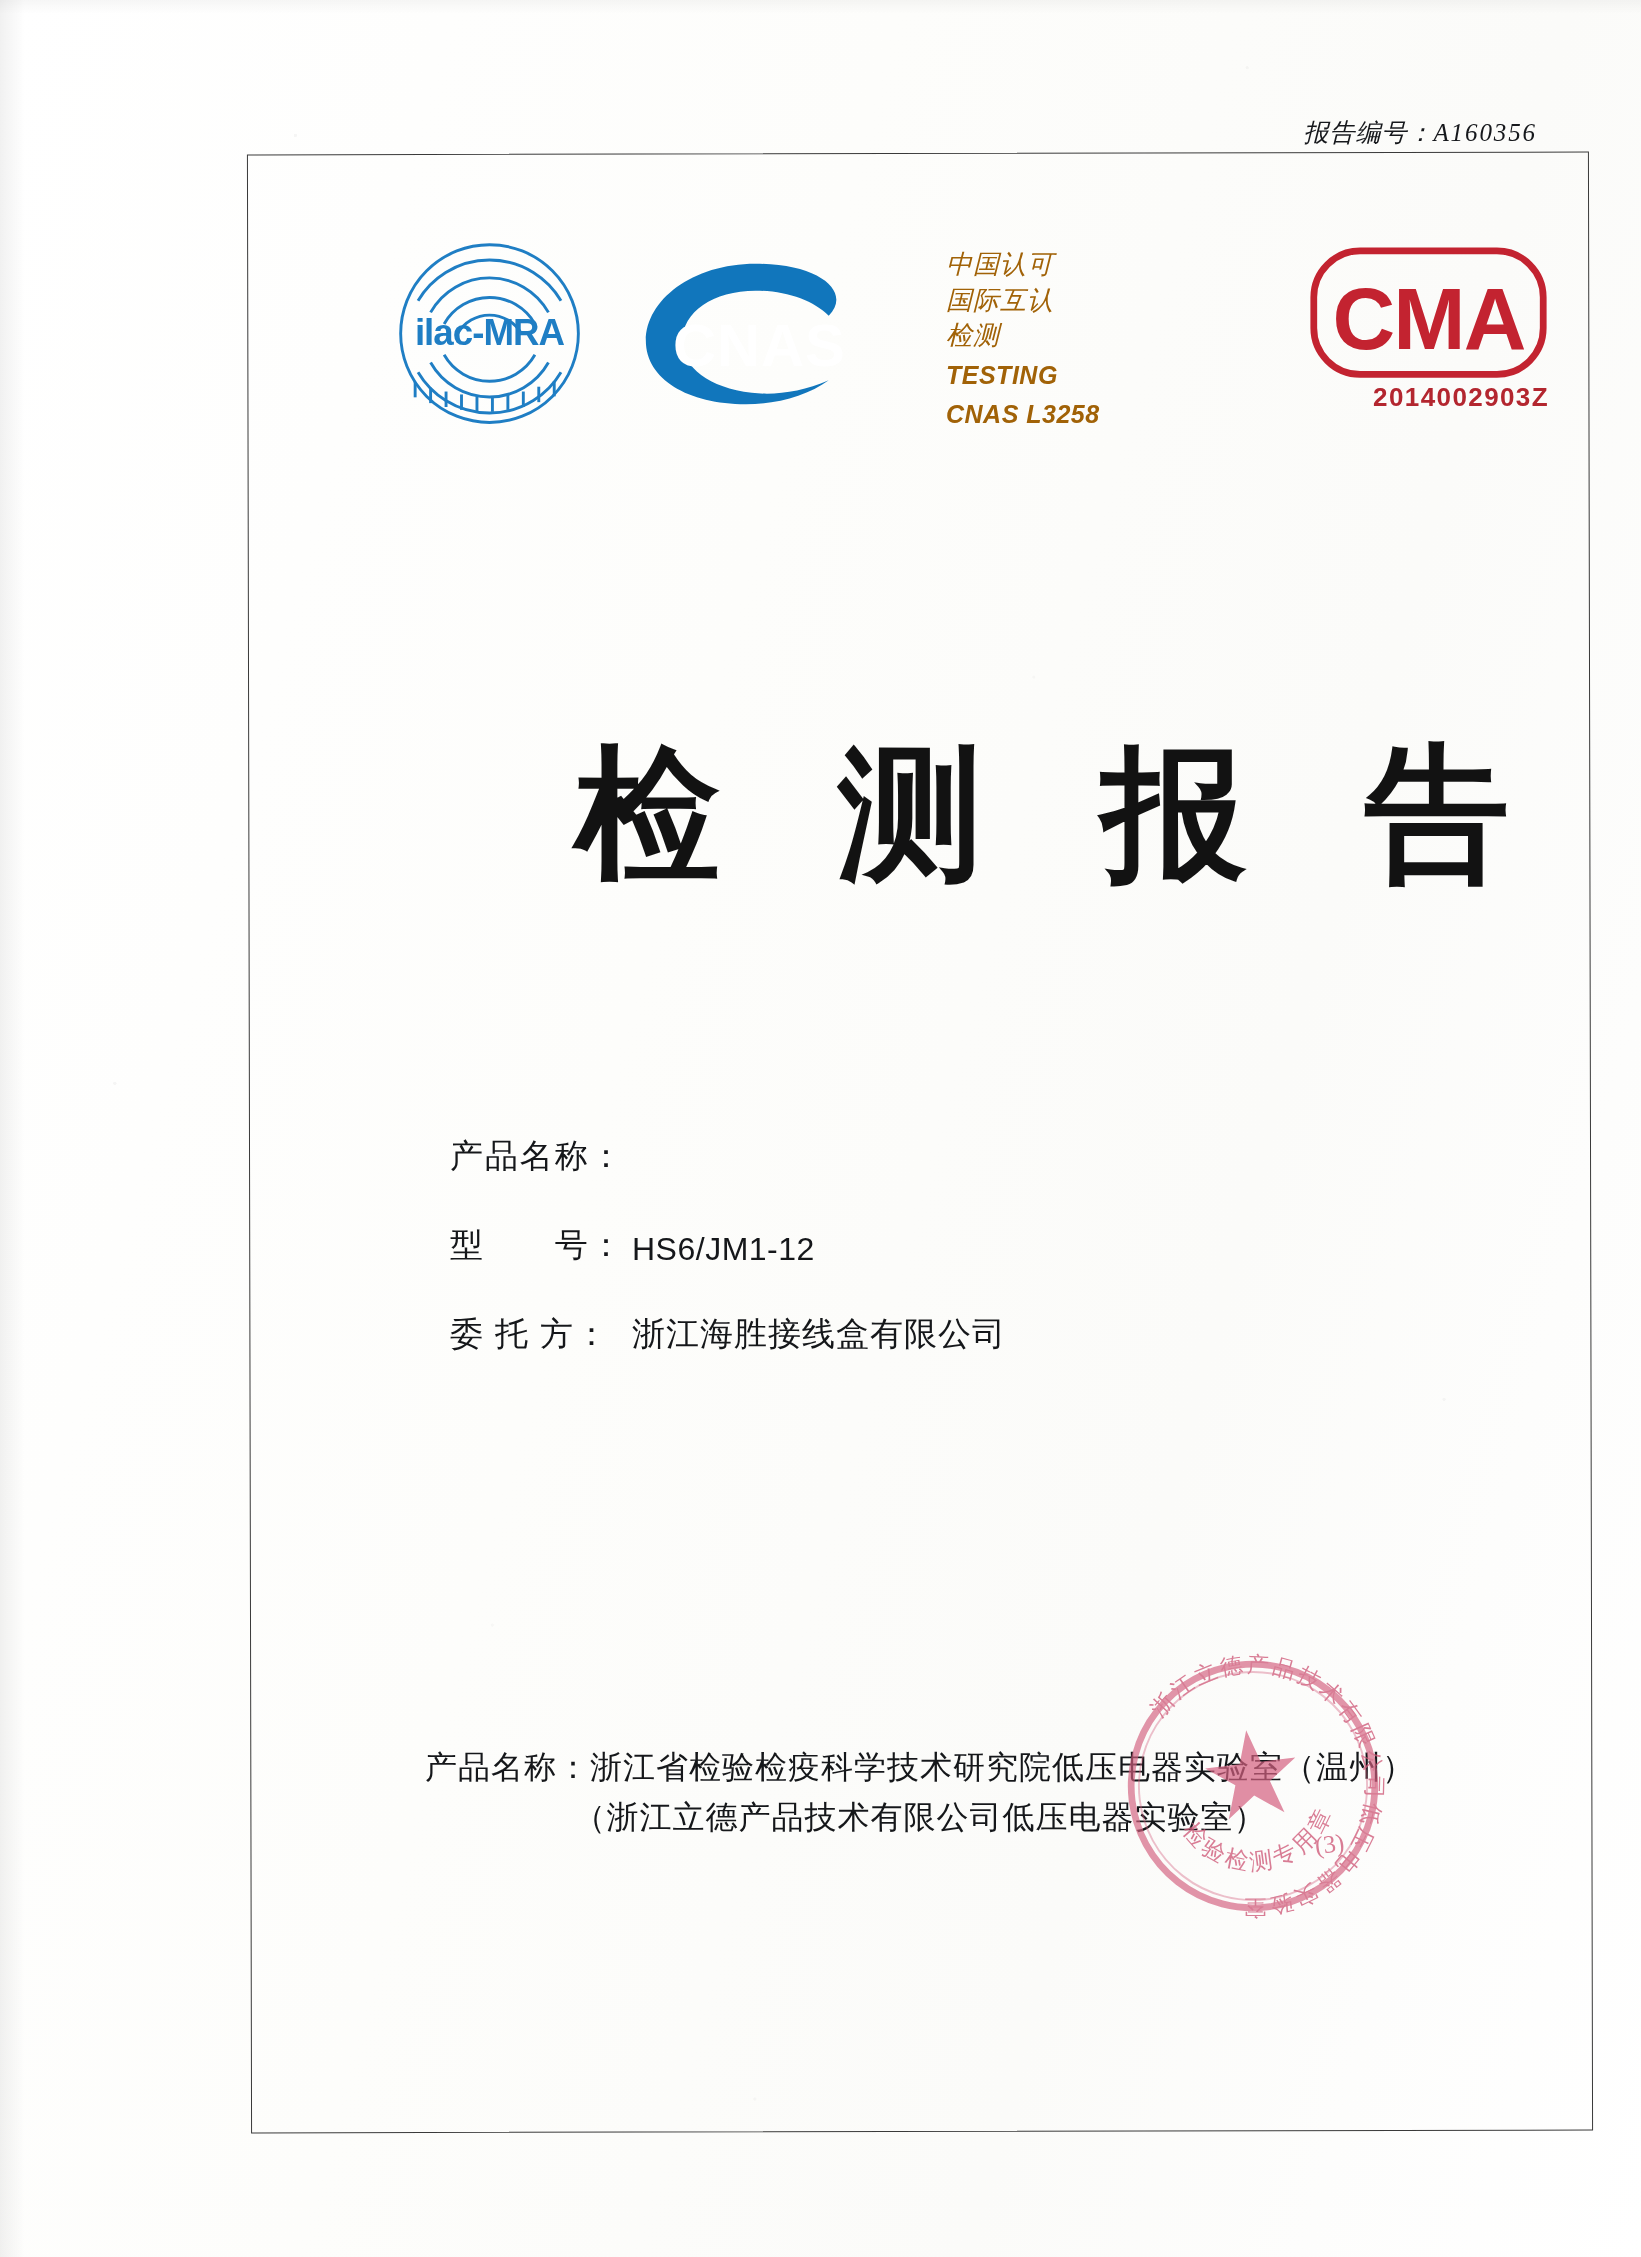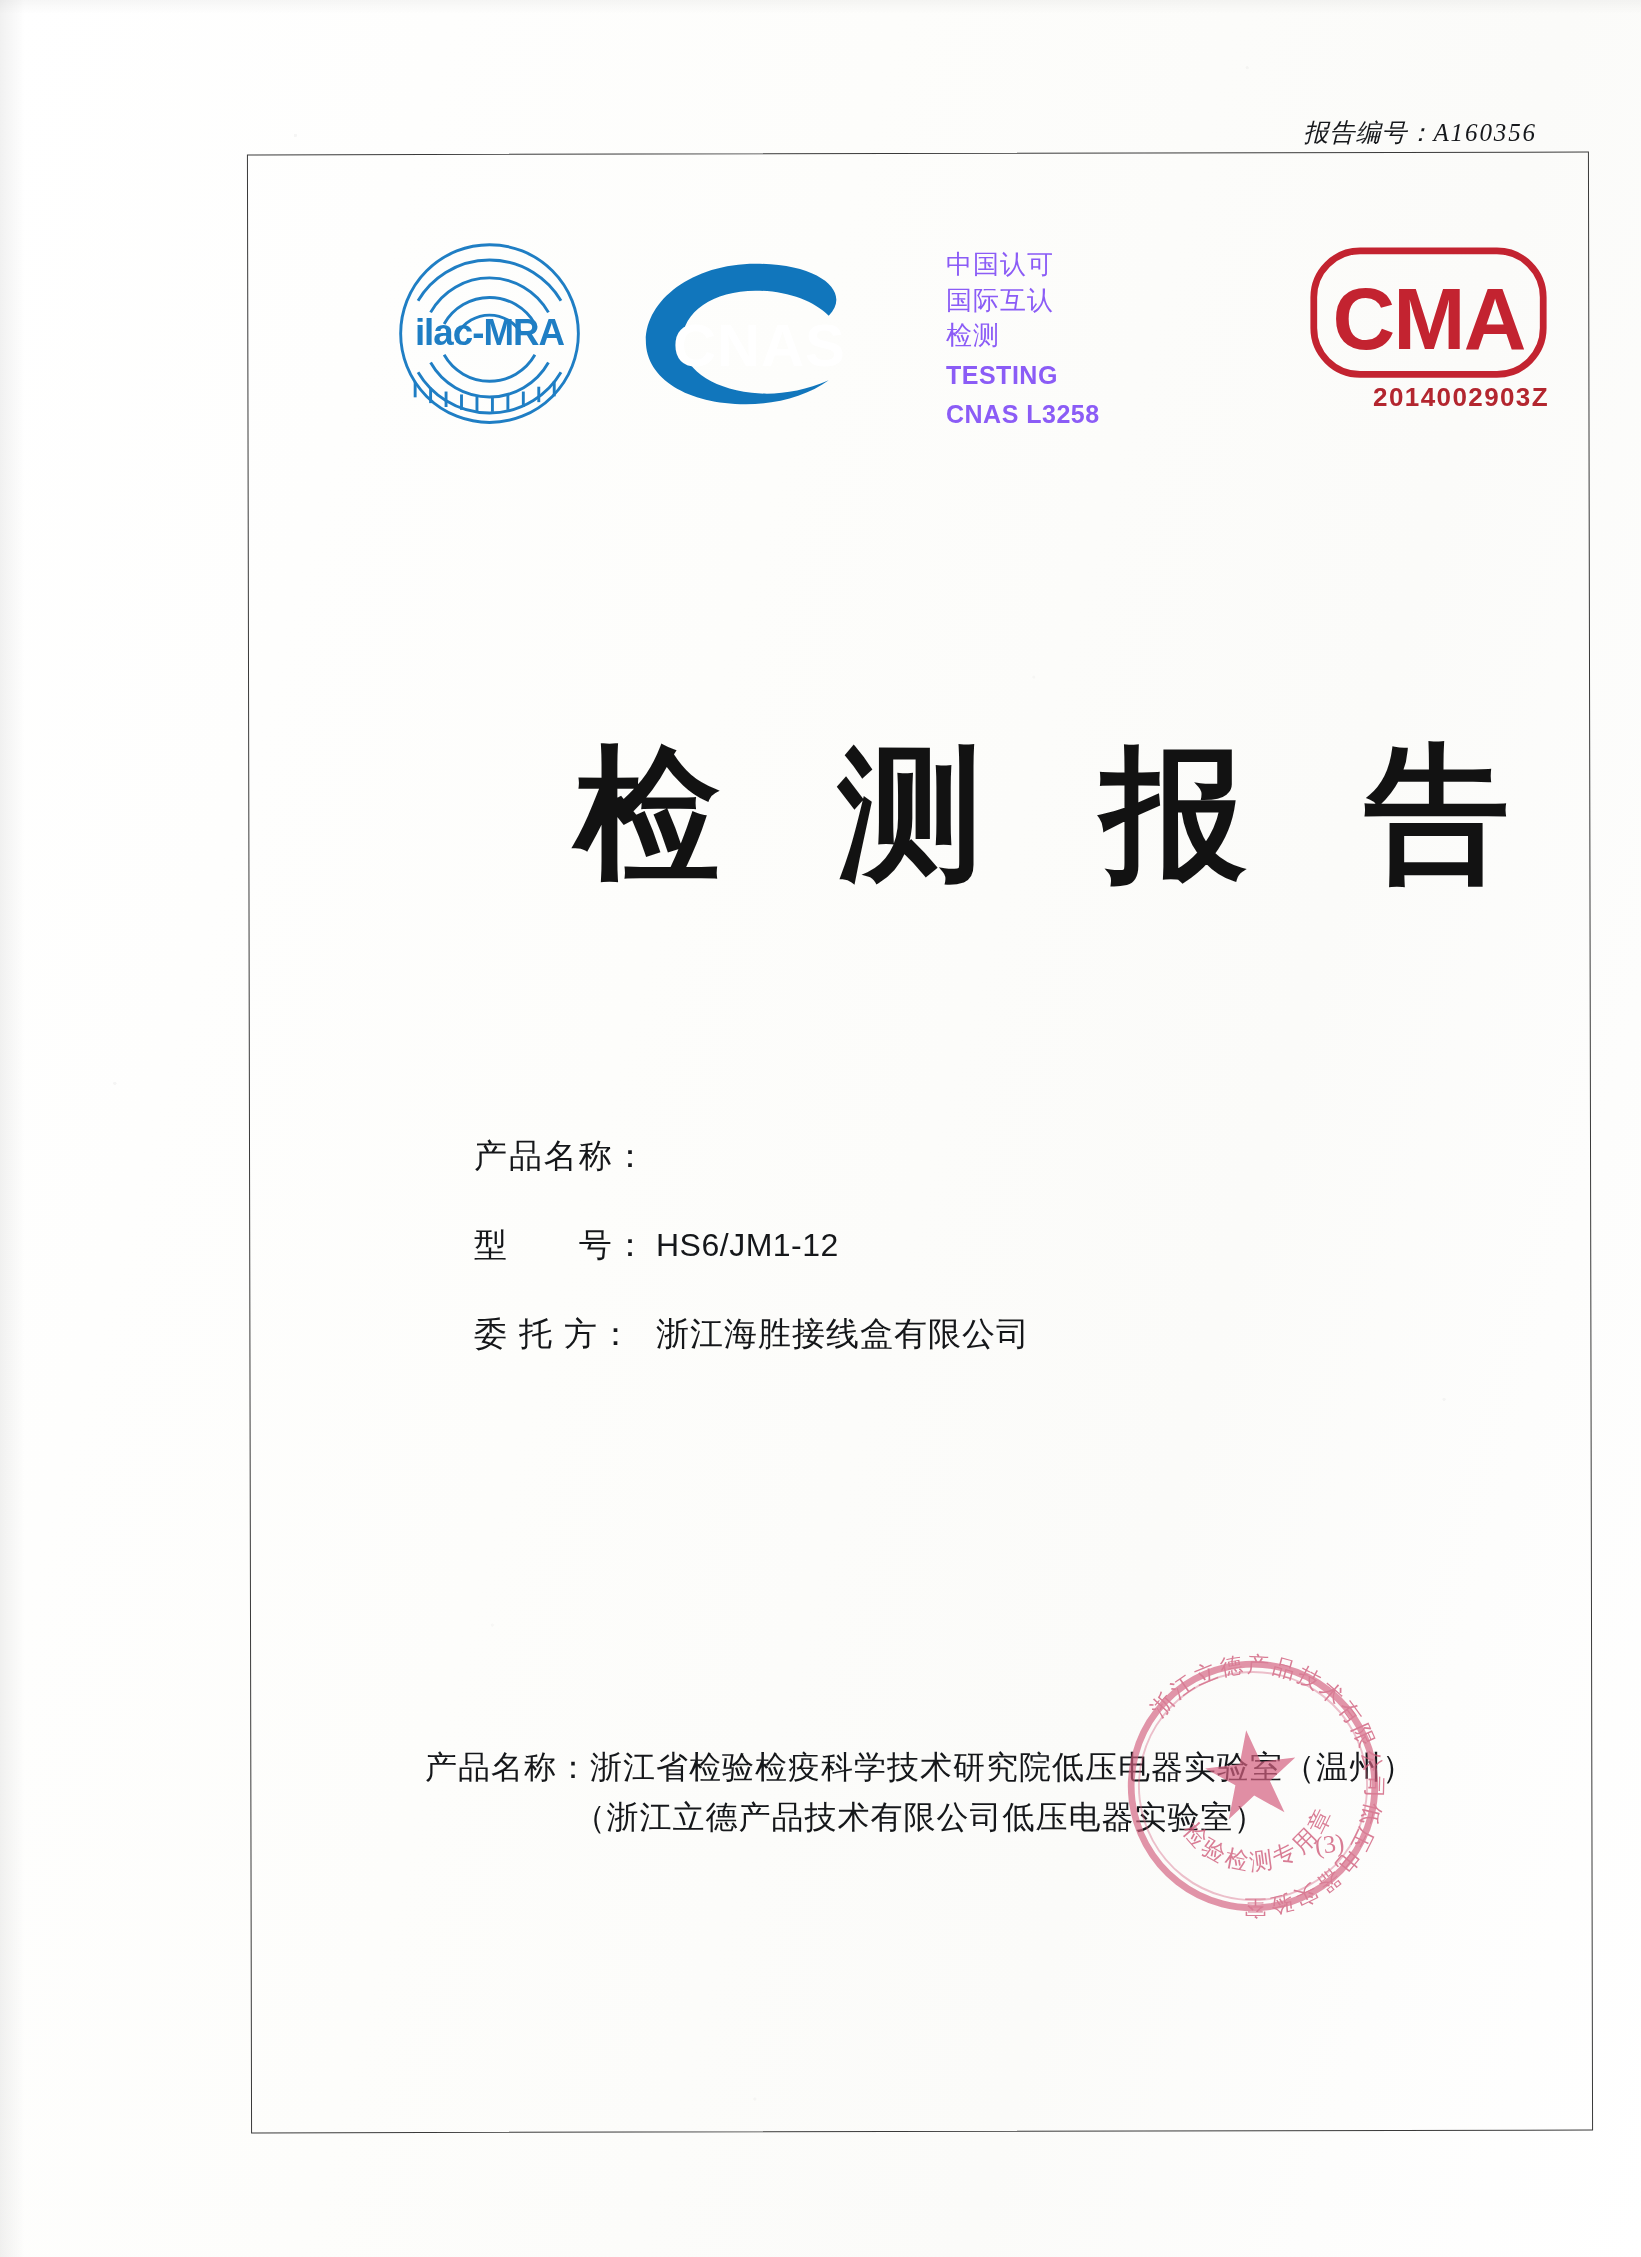--- a/index.html
+++ b/index.html
@@ -97,8 +97,9 @@
     left: 560px;
     top: 9.7px;
     width: 290px;
-    color: #8b5cf6;
+    color: #a16207;
     line-height: 1.38;
+    font-style: italic;
   }
   .cnas-text .cn {
     font-size: 26px;

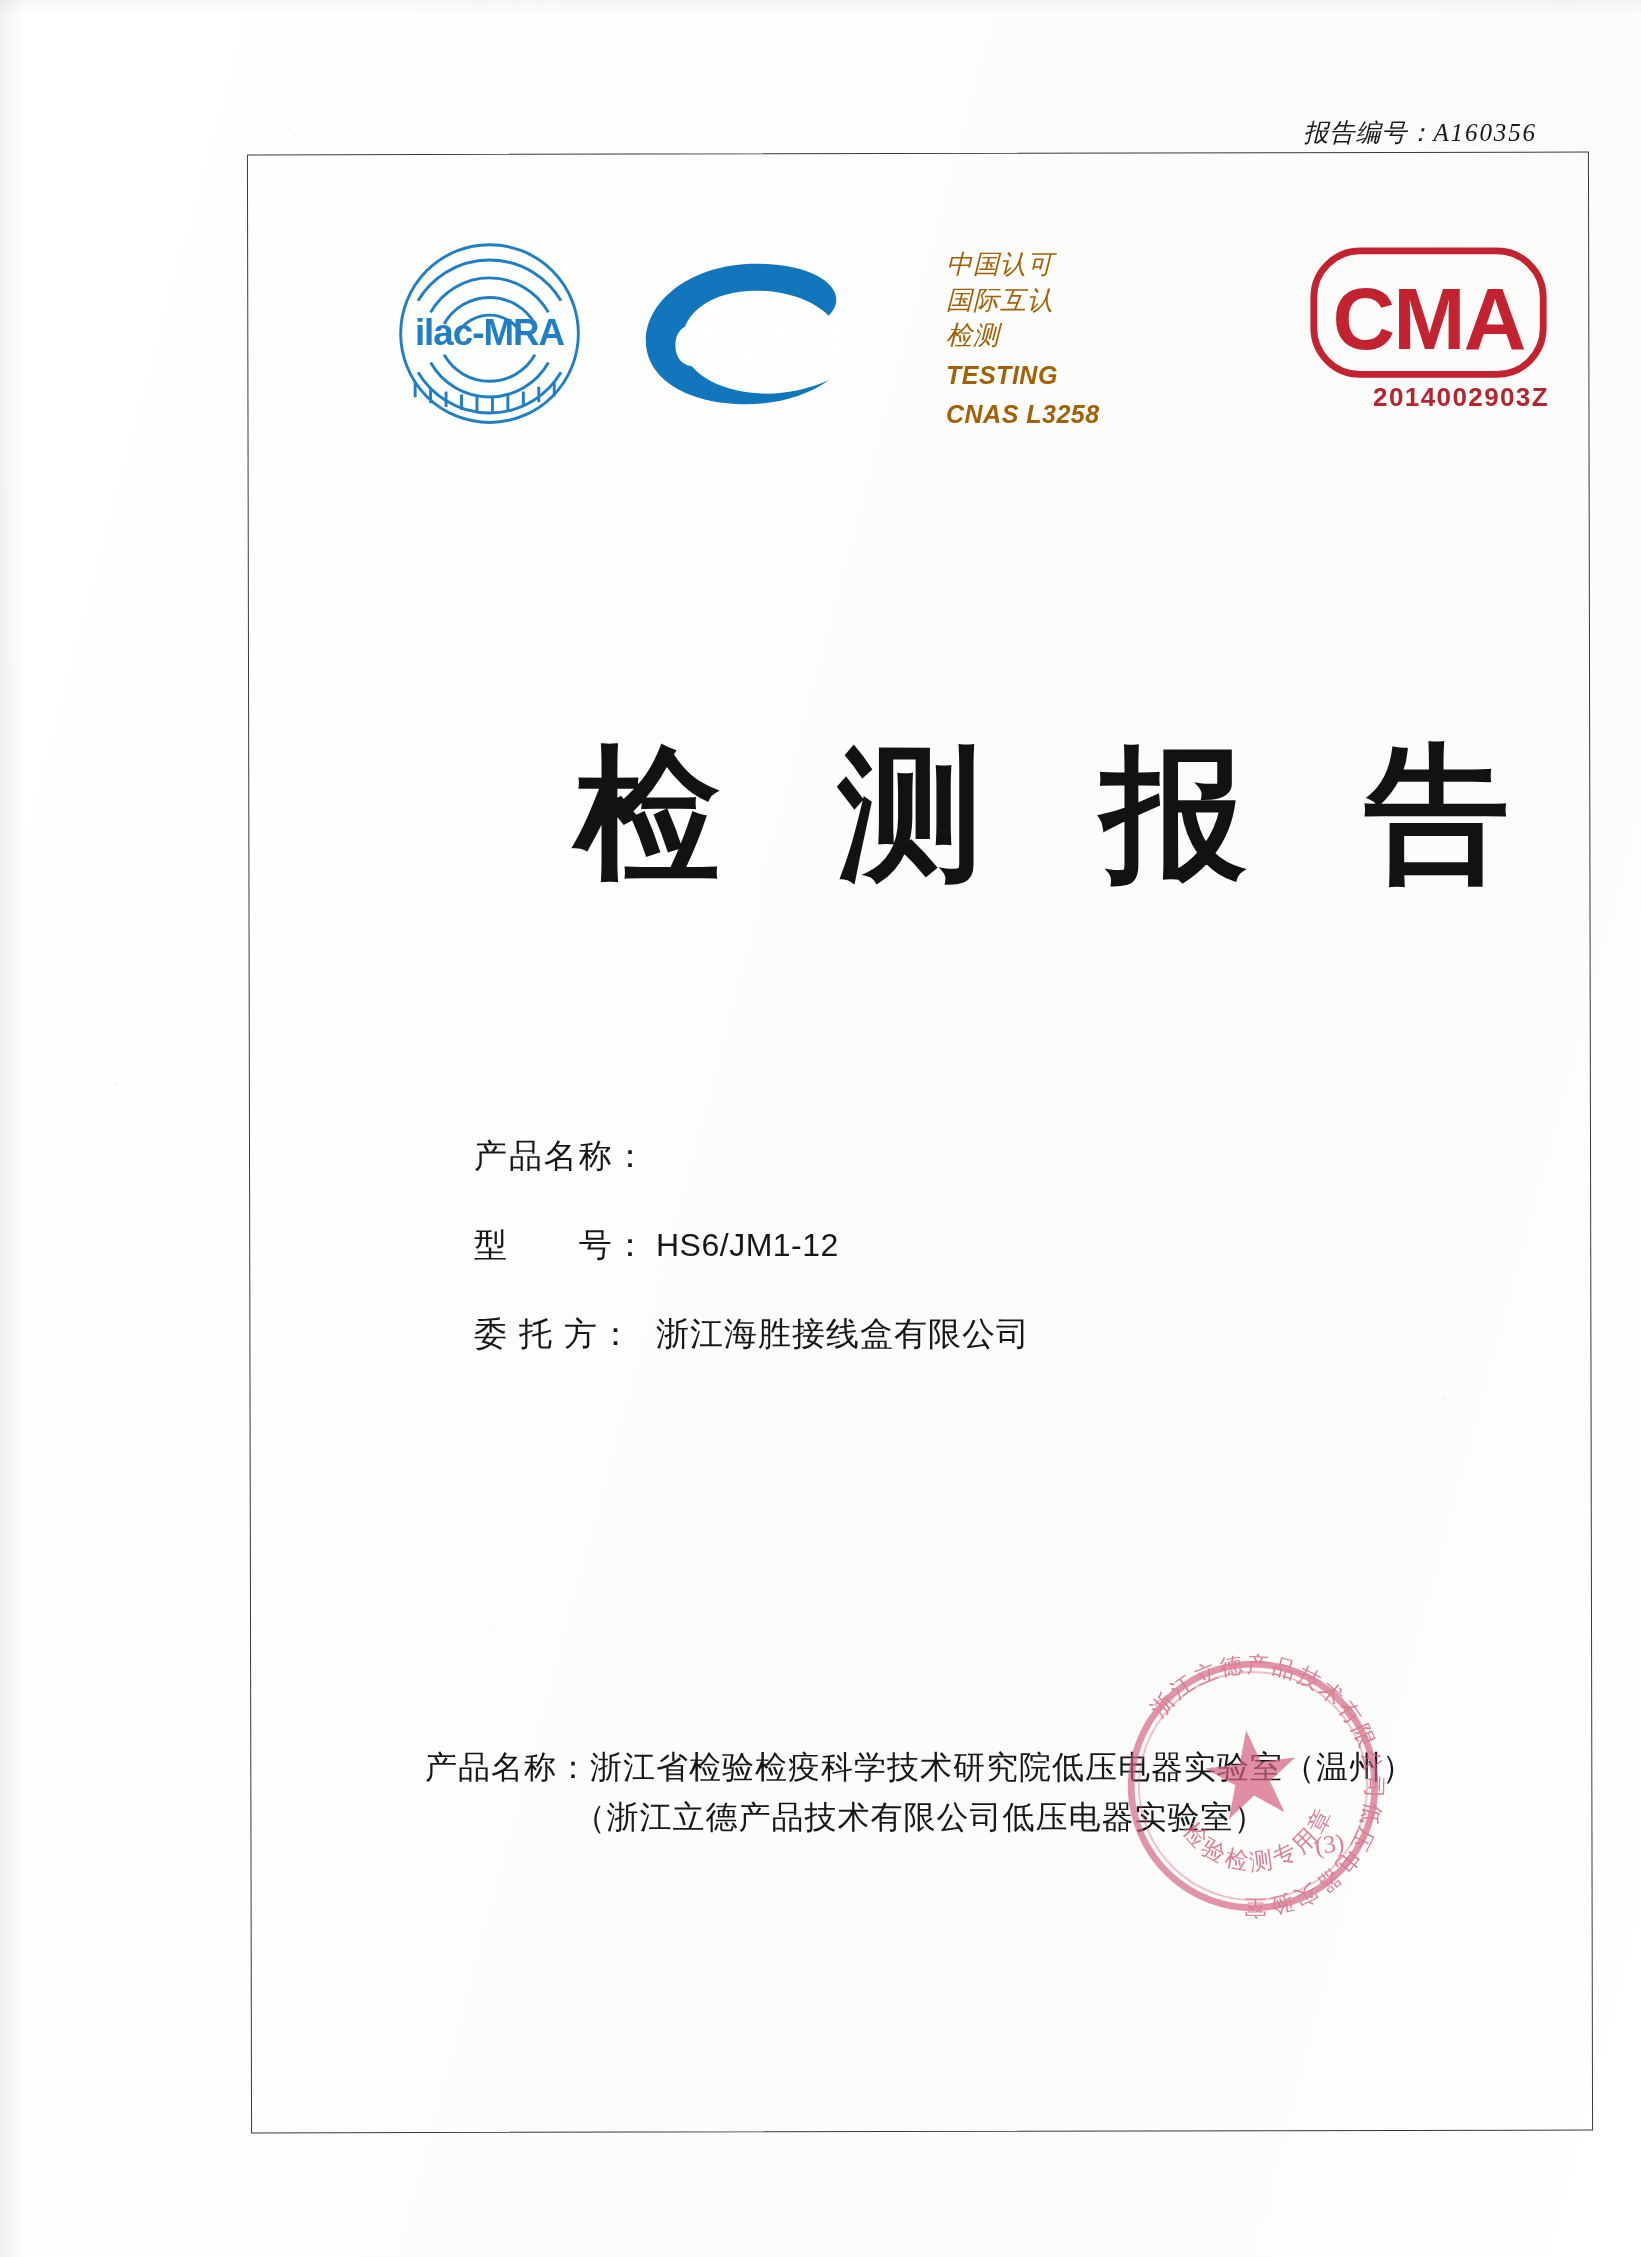--- a/index.html
+++ b/index.html
@@ -158,11 +158,10 @@
   }
   .info-row {
     display: flex;
-    align-items: center;
+    align-items: flex-end;
     margin-bottom: 44px;
     font-size: 33px;
     color: #15171a;
-    margin-left: 24px;
   }
   .info-label {
     width: 182px;

